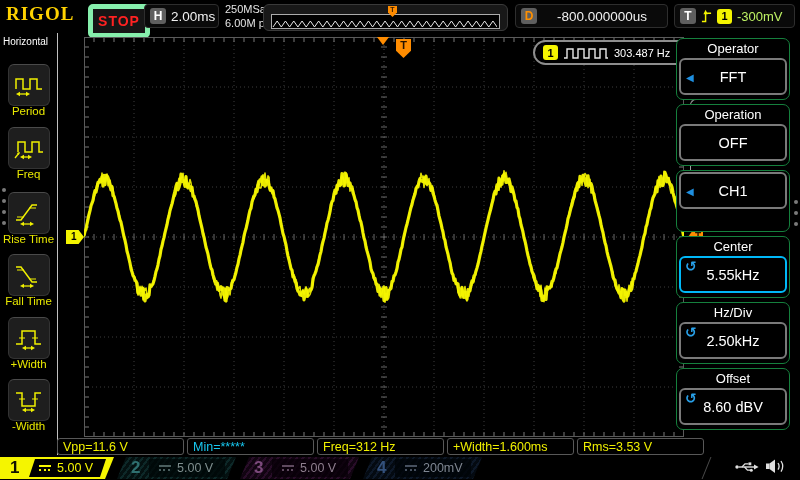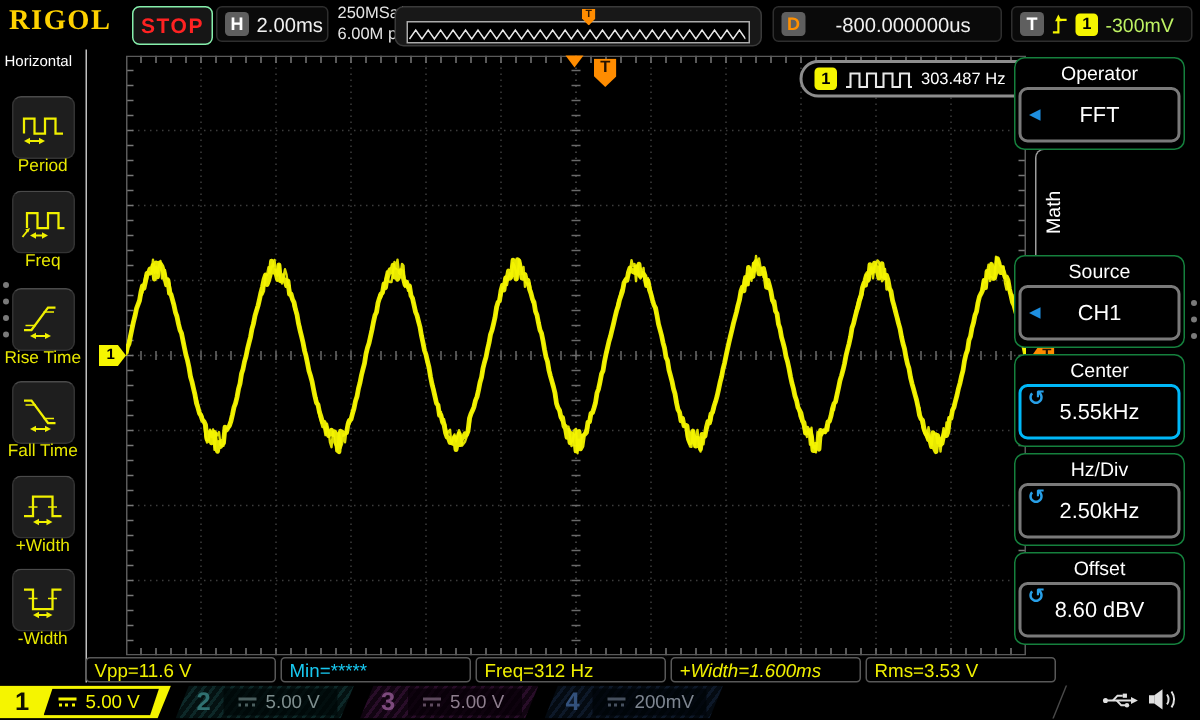--- a/index.html
+++ b/index.html
@@ -10,7 +10,7 @@
   
   #logo{left:6px;top:3px;font-family:"Liberation Serif",serif;font-weight:bold;
         font-size:19px;color:#ffd200;letter-spacing:1px;}
-  #stopbtn{left:88px;top:4px;width:52px;height:24px;background:#161616;border:1px solid #86efac;
+  #stopbtn{left:88px;top:4px;width:52px;height:24px;background:#161616;border:5px solid #86efac;
         border-radius:5px;color:#ff2222;font-weight:bold;font-size:14px;letter-spacing:1px;
         display:flex;align-items:center;justify-content:center;}
   .tb-box{height:24px;background:#0a0a0a;border:1px solid #2e2e2e;border-radius:4px;

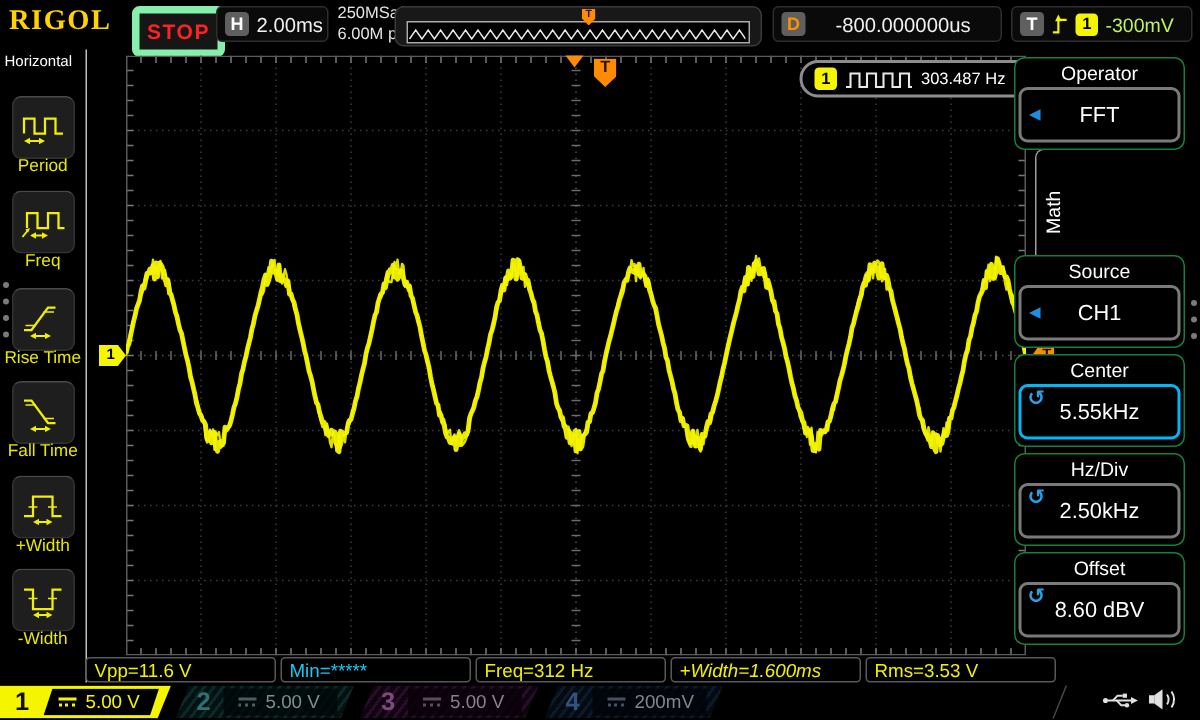--- a/index.html
+++ b/index.html
@@ -594,6 +594,13 @@
       <span>FFT</span>
     </div>
   </div>
+  <div class="mgroup" style="top:104px">
+    <div class="mi-label">Operation</div>
+    <div class="mi-value">
+
+      <span>OFF</span>
+    </div>
+  </div>
   <div class="mgroup" style="top:170px">
     <div class="mi-label">Source</div>
     <div class="mi-value">

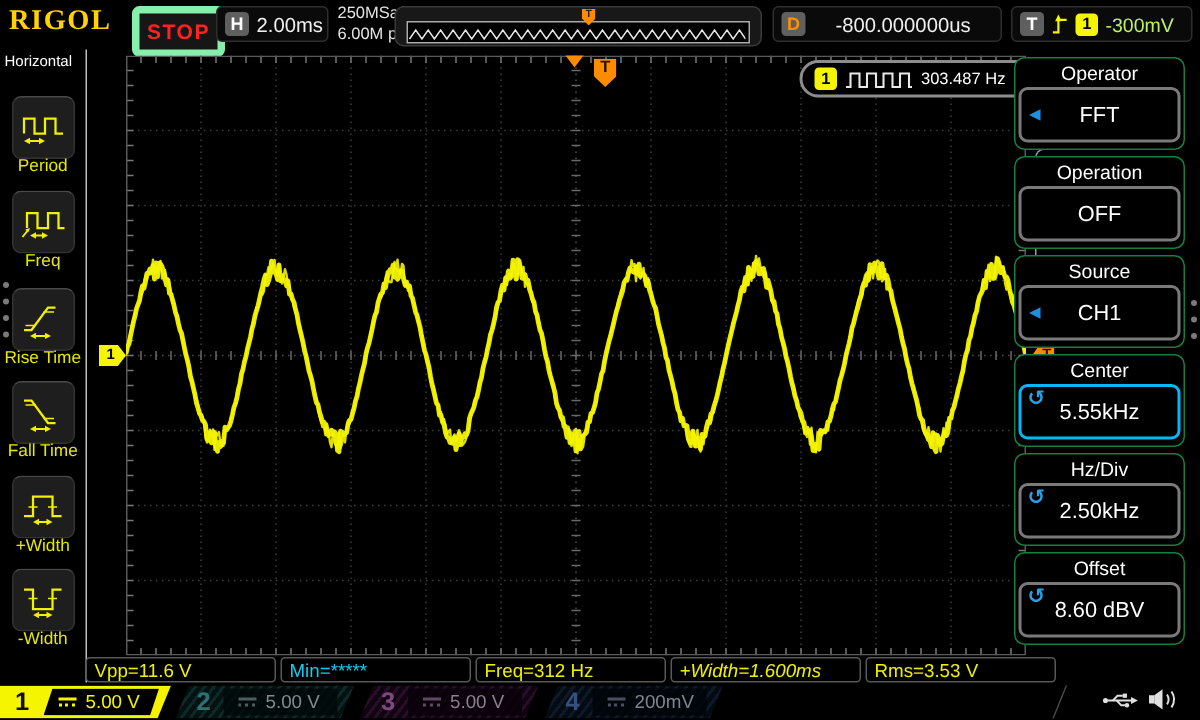--- a/index.html
+++ b/index.html
@@ -602,7 +602,6 @@
     </div>
   </div>
   <div class="mgroup" style="top:170px">
-    <div class="mi-label">Source</div>
     <div class="mi-value">
       <span class="mi-arrow">◀</span>
 

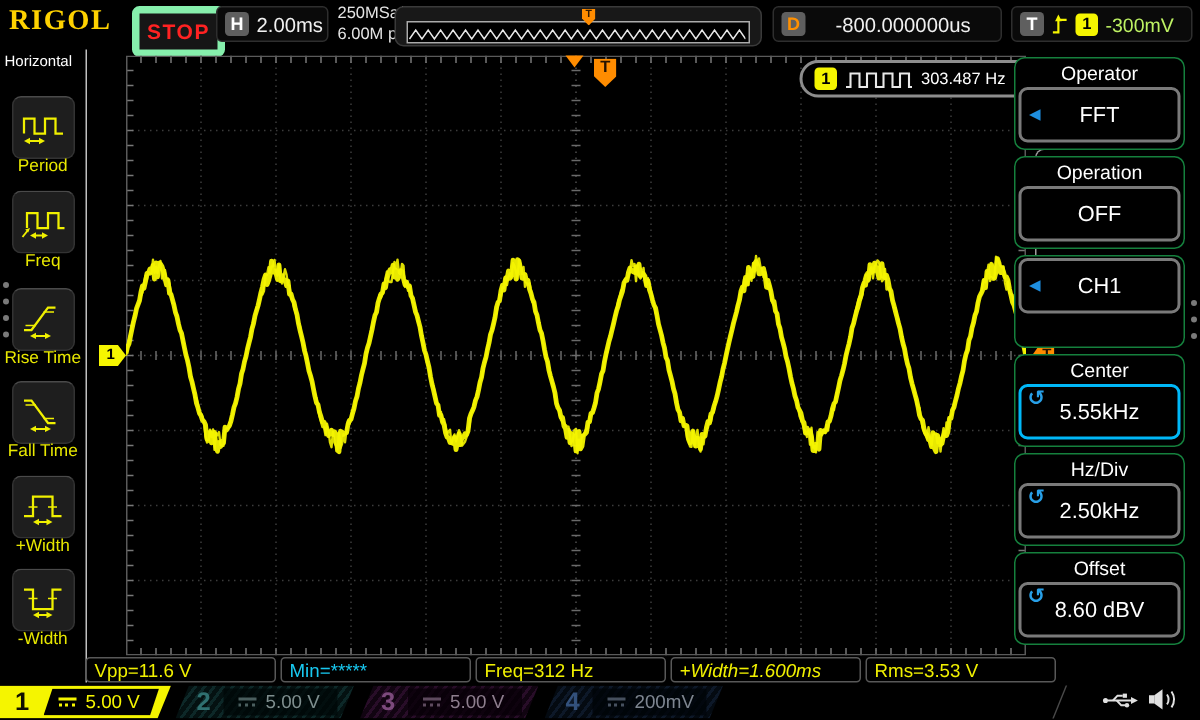--- a/index.html
+++ b/index.html
@@ -640,7 +640,7 @@
   <div class="meas-box" style="left: 57px; color: rgb(240, 240, 0);">Vpp=11.6 V</div>
   <div class="meas-box" style="left: 187px; color: rgb(24, 200, 240);">Min=*****</div>
   <div class="meas-box" style="left: 317px; color: rgb(240, 240, 0);">Freq=312 Hz</div>
-  <div class="meas-box" style="left: 447px; color: rgb(240, 240, 0); font-style: italic;">+Width=1.600ms</div>
+  <div class="meas-box" style="left: 447px; color: rgb(240, 240, 0);">+Width=1.600ms</div>
   <div class="meas-box" style="left: 577px; color: rgb(240, 240, 0);">Rms=3.53 V</div>
 
   <div class="ch-tab active" id="ch-tab-1">

